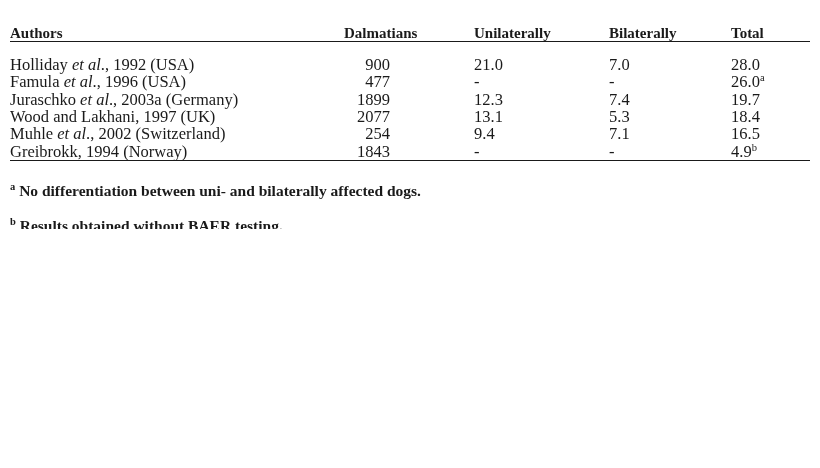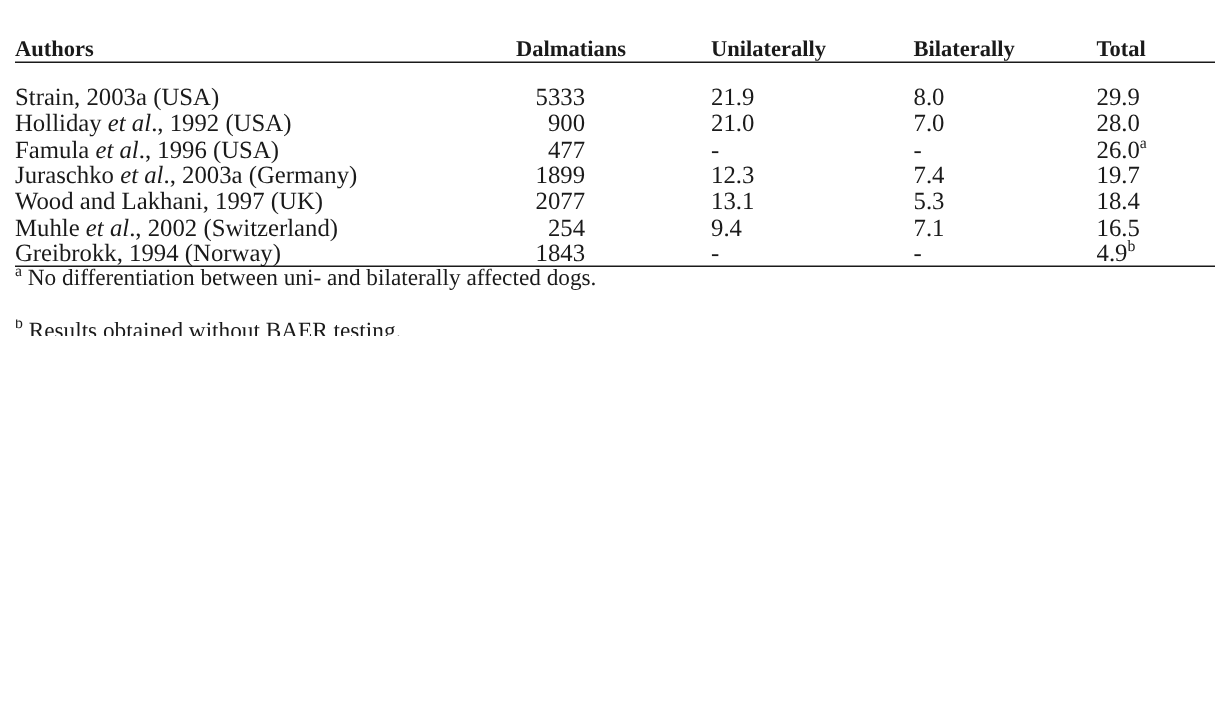--- a/index.html
+++ b/index.html
@@ -138,13 +138,6 @@
     </thead>
     <tbody id="table-body">
         <tr>
-          <td><span>Strain, 2003a (USA)</span></td>
-          <td class="num-tested"><span class="tested-inner">5333</span></td>
-          <td class="num">21.9</td>
-          <td class="num">8.0</td>
-          <td class="num"><span>29.9</span></td>
-        </tr>
-        <tr>
           <td><span>Holliday </span><span class="italic">et al</span><span>., 1992 (USA)</span></td>
           <td class="num-tested"><span class="tested-inner">900</span></td>
           <td class="num">21.0</td>

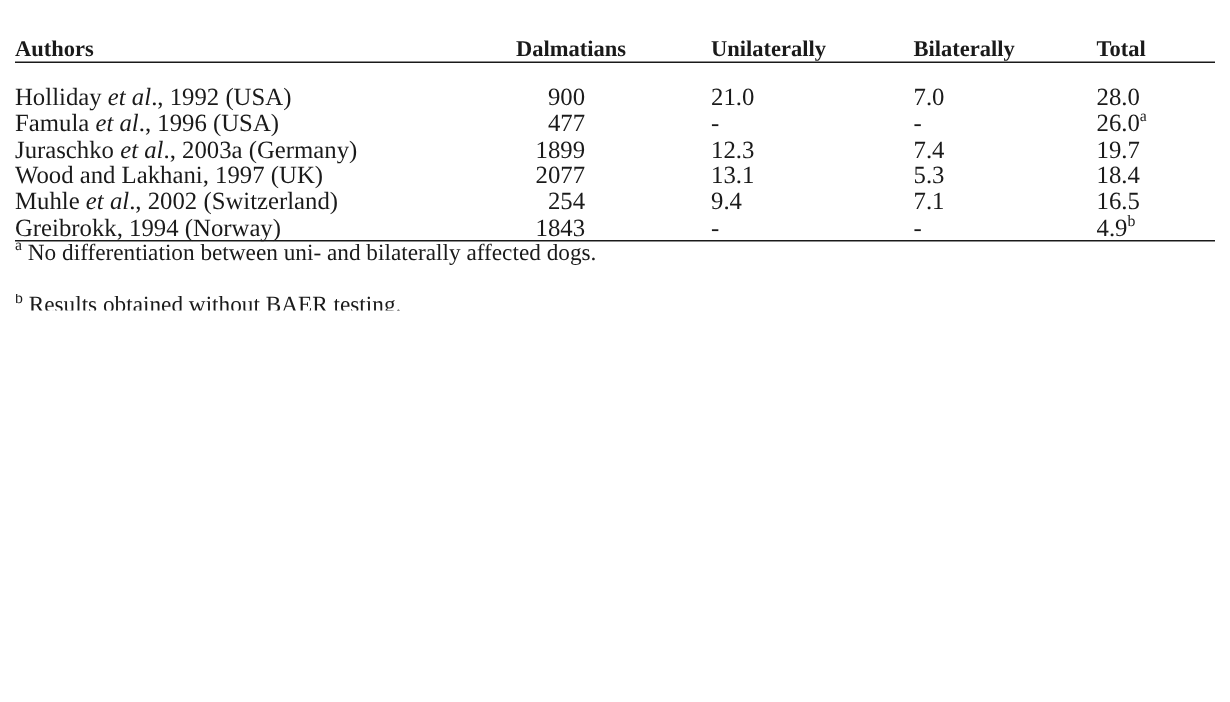--- a/index.html
+++ b/index.html
@@ -93,8 +93,10 @@
     padding-top: 10px;
   }
   .footnotes {
+    margin-top: 22px;
     font-size: 15.5px;
     line-height: 1.05;
+    font-weight: bold;
   }
   .footnote {
     margin-bottom: 19px;

